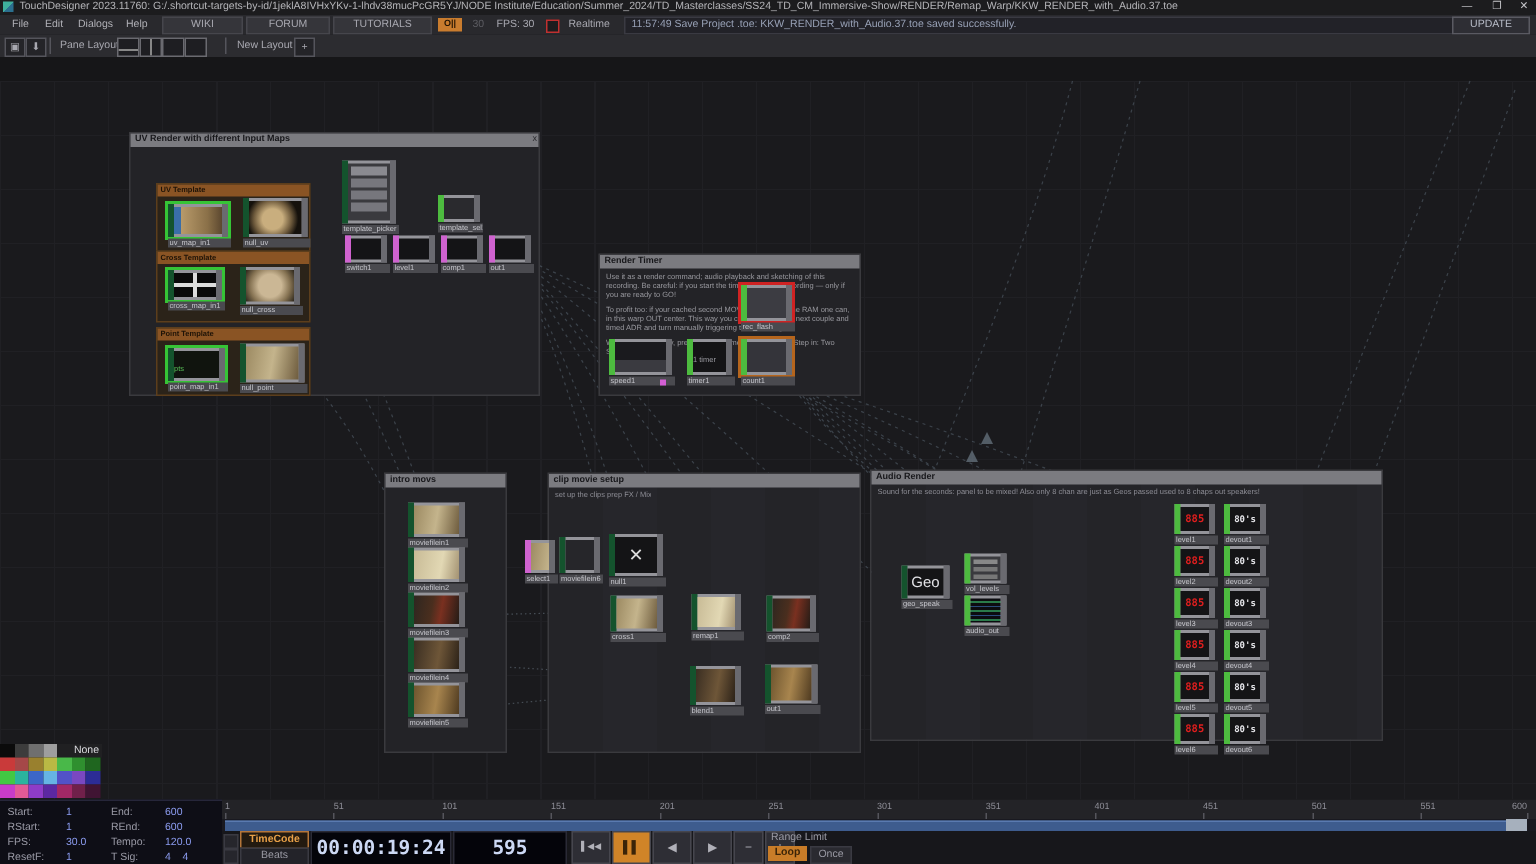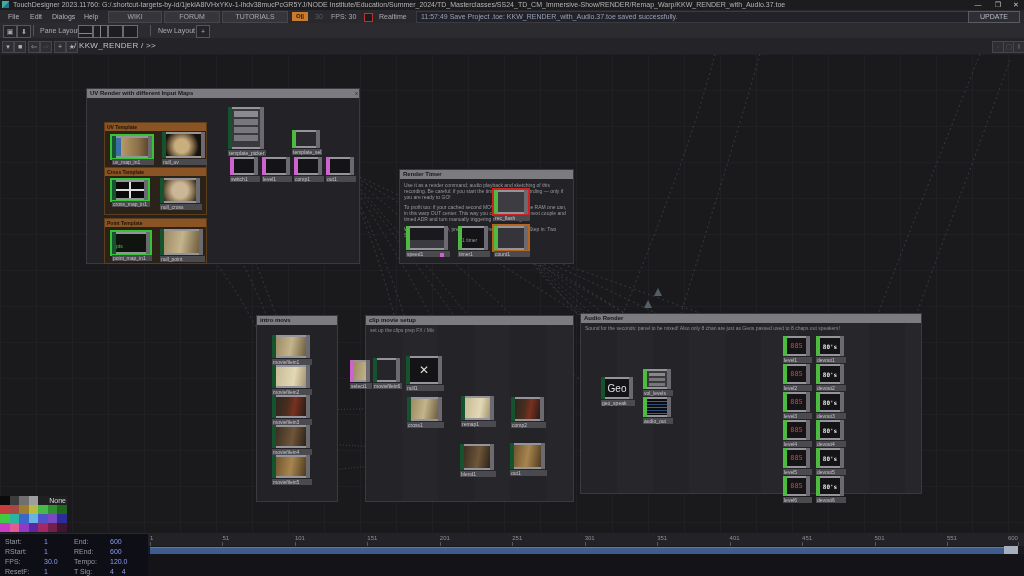--- a/index.html
+++ b/index.html
@@ -127,19 +127,6 @@
     <div class="abs tb-icon" style="left:196px">+</div>
   </div>
 
-  <div class="abs" id="pathbar">
-    <div class="abs pb-icon" style="left:2px">▾</div>
-    <div class="abs pb-icon" style="left:14px">■</div>
-    <div class="abs pb-icon" style="left:28px">⇦</div>
-    <div class="abs pb-icon pb-dim" style="left:40px">⇨</div>
-    <div class="abs pb-icon" style="left:54px">+</div>
-
-    <div class="abs pb-icon" style="left:66px">★</div>
-    <div class="abs" id="pathtext">/ KKW_RENDER / &gt;&gt;</div>
-    <div class="abs pb-icon pb-dim" style="left:992px">◦</div>
-    <div class="abs pb-icon pb-dim" style="left:1003px">▢</div>
-    <div class="abs pb-icon pb-dim" style="left:1013px">⬇</div>
-  </div>
 
   <div class="abs" id="canvas"></div>
 

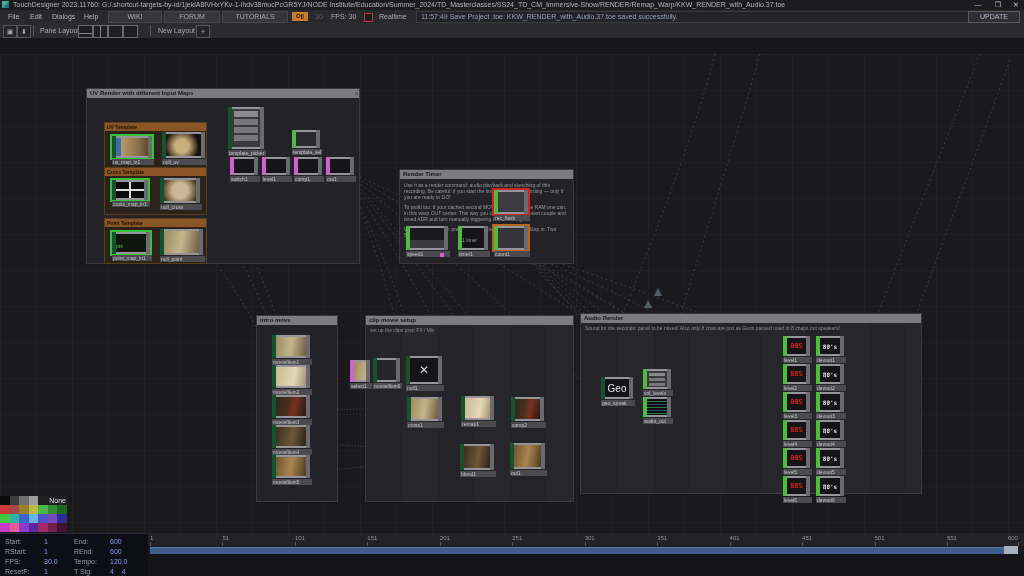--- a/index.html
+++ b/index.html
@@ -421,6 +421,23 @@
     <div class="abs" id="rangebar"></div>
     <div class="abs" id="playhead"></div>
   </div>
+  <div class="abs" id="transport">
+    <div class="abs mini-box"></div>
+    <div class="abs mini-box" style="top:12px"></div>
+    <div class="abs" id="tc-btn">TimeCode</div>
+    <div class="abs" id="beats-btn">Beats</div>
+    <div class="abs digital" style="left:59px;width:92px">00:00:19:24</div>
+    <div class="abs digital" style="left:154px;width:74px">595</div>
+    <div class="abs t-btn" style="left:233px;width:24px;font-size:6px">▌◀◀</div>
+    <div class="abs t-btn on" style="left:260px;width:24px">▌▌</div>
+    <div class="abs t-btn" style="left:287px;width:24px">◀</div>
+    <div class="abs t-btn" style="left:314px;width:24px">▶</div>
+    <div class="abs t-btn" style="left:341px;width:18px">−</div>
+    <div class="abs t-btn" style="left:362px;width:18px">+</div>
+    <div class="abs" id="range-label">Range Limit</div>
+    <div class="abs rl-btn" style="left:364px;background:#c87c28;color:#3a2408;font-weight:bold">Loop</div>
+    <div class="abs rl-btn" style="left:392px;background:#2a2a30;color:#9a9aa4;border:1px solid #3a3a42">Once</div>
+  </div>
 
 <div class="abs node ptab" style="left:230px;top:157px;width:28px;height:18px">
       <div class="screen"></div>

